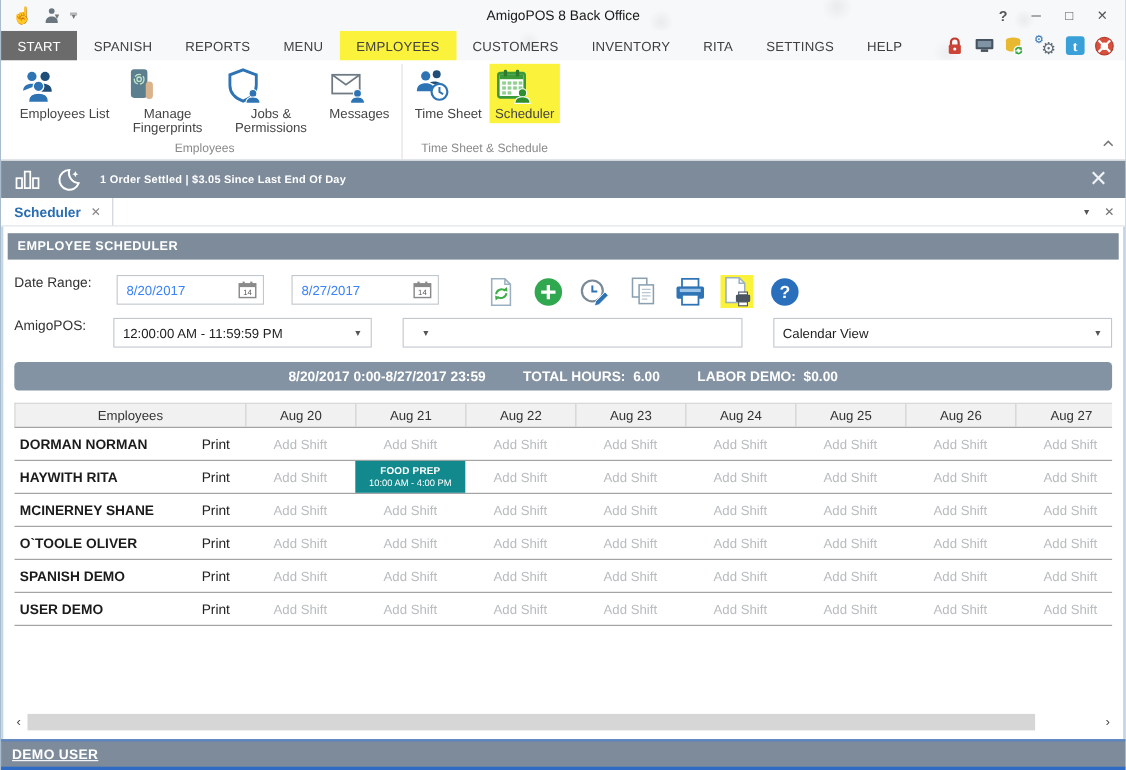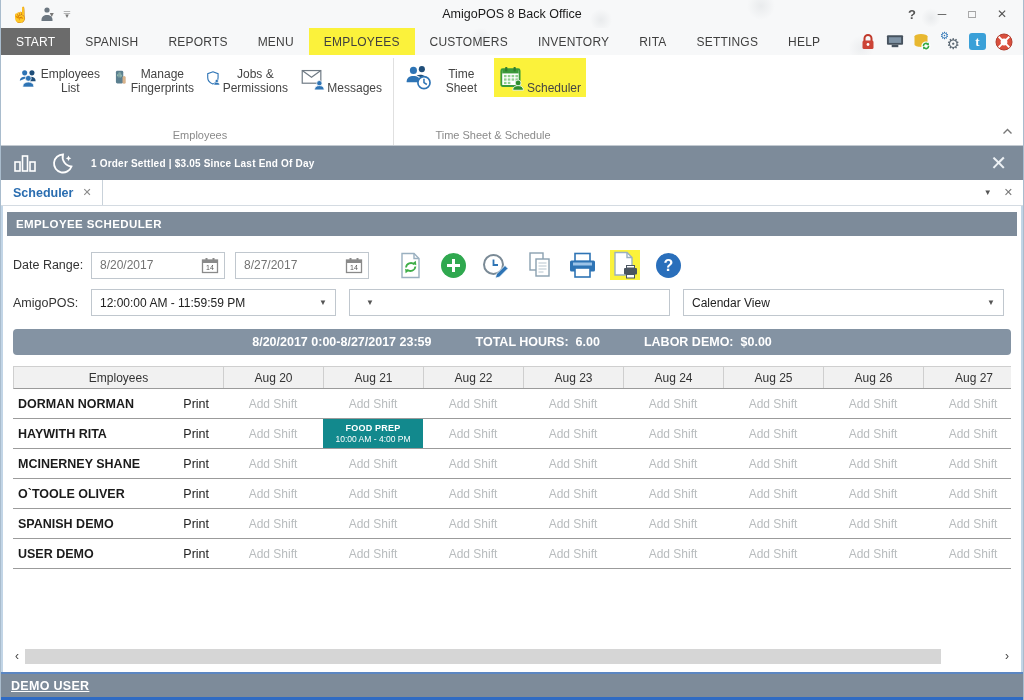--- a/index.html
+++ b/index.html
@@ -47,7 +47,7 @@
   .rgroup { display:flex; flex-direction:column; padding:0 6px; }
   .rgroup + .rgroup { border-left:1px solid #e0e0e0; }
   .rgroup-btns { display:flex; align-items:flex-start; gap:2px; flex:1; }
-  .rbtn { min-width:58px; max-width:92px; display:flex; flex-direction:row; align-items:flex-end; gap:2px; padding:3px 5px 2px; }
+  .rbtn { min-width:58px; max-width:92px; display:flex; flex-direction:column; align-items:flex-start; gap:2px; padding:3px 5px 2px; }
   .rbtn .ic { width:34px; height:34px; }
   .rbtn .lbl { font-size:12px; line-height:1.12; text-align:center; color:#444; }
   .rbtn.hl { background:var(--highlight-yellow,#fbf23b); }

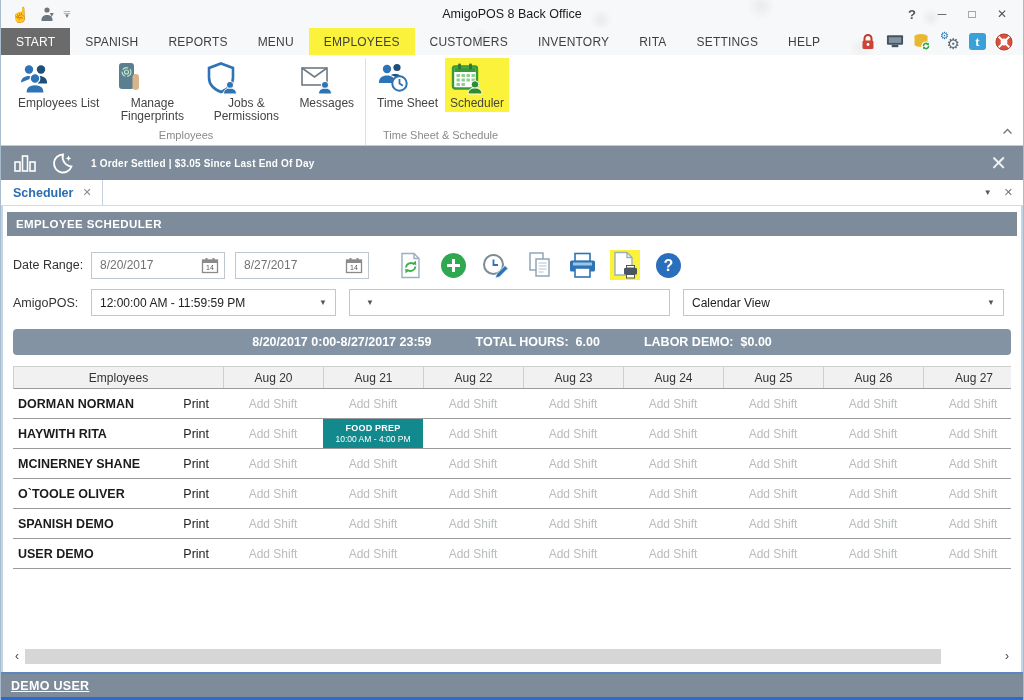--- a/index.html
+++ b/index.html
@@ -73,7 +73,7 @@
              display:flex; flex-direction:column; padding:6px 4px 0; overflow:hidden; }
   .panel-header { height:24px; background:var(--slate,#7d8b9a); color:#fff; font-size:11.5px; font-weight:600;
                   letter-spacing:.4px; display:flex; align-items:center; padding-left:9px; }
-  .frow { display:flex; align-items:center; margin:0 6px; }
+  .frow { display:flex; align-items:flex-start; margin:0 6px;gap:15px; }
   .frow.r1 { margin-top:14px; }
   .frow.r2 { margin-top:9px; }
   .flabel { width:78px; font-size:12.5px; color:#333; }

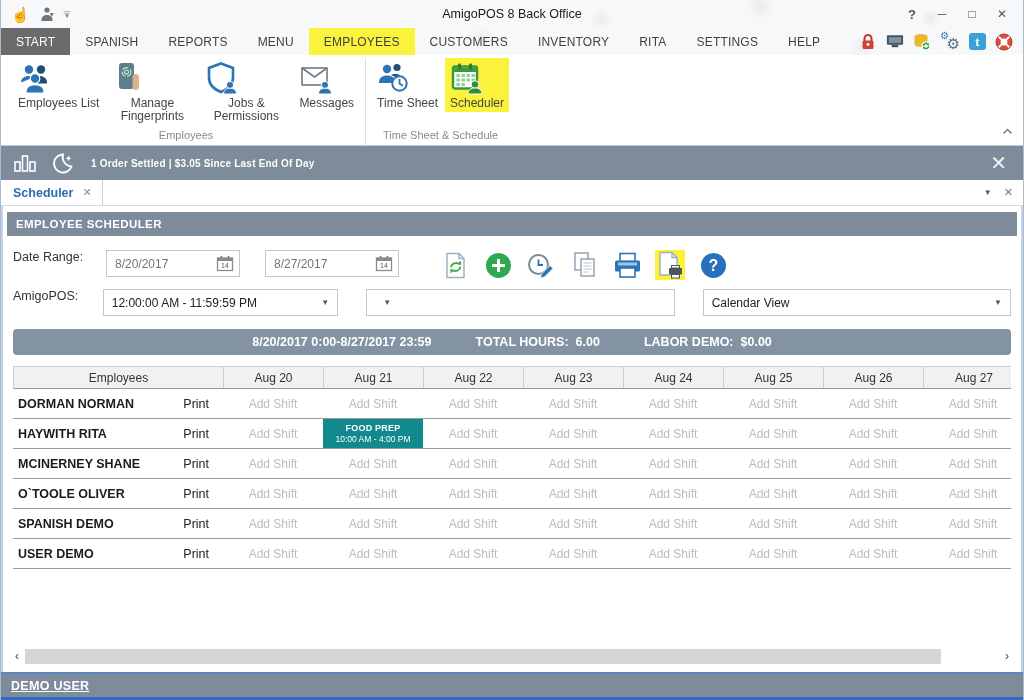--- a/index.html
+++ b/index.html
@@ -78,7 +78,7 @@
   .frow.r2 { margin-top:9px; }
   .flabel { width:78px; font-size:12.5px; color:#333; }
   .datebox { width:134px; height:27px; border:1px solid #c0c7ce; display:flex; align-items:center; background:#fff; margin-right:10px; }
-  .datebox .dtxt { flex:1; font-size:12px; color:#737373; padding-left:8px; }
+  .datebox .dtxt { flex:1; font-size:12px; color:#3b82f6; padding-left:8px; }
   .datebox .cal { margin-right:5px; display:flex; }
   .toolbtns { display:flex; align-items:center; gap:13px; margin-left:16px; }
   .toolbtn { width:30px; height:30px; display:flex; align-items:center; justify-content:center; }

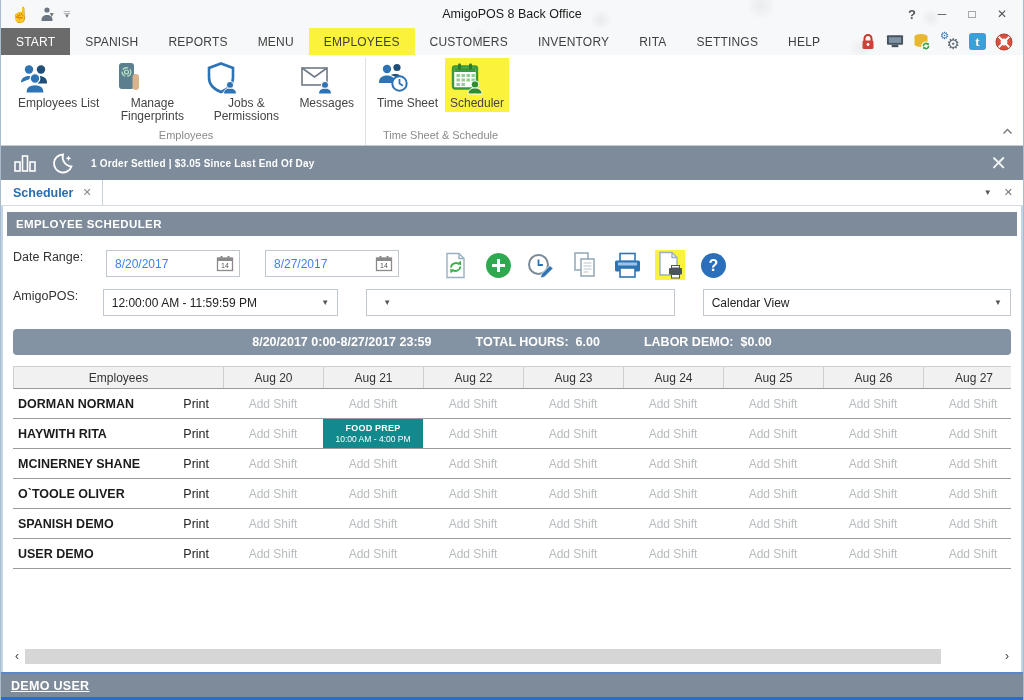--- a/index.html
+++ b/index.html
@@ -89,7 +89,7 @@
   .sel-timespan { width:245px; } .sel-jobs { width:321px; } .sel-view { width:321px; margin-right:0; }
 
   .summary { height:26px; margin:13px 6px 0; background:#8493a3; border-radius:4px; color:#fff;
-             display:flex; align-items:center; justify-content:center; gap:44px; font-size:12.5px; font-weight:bold; }
+             display:flex; align-items:center; justify-content:center; gap:34px; font-size:12.5px; font-weight:bold; }
   .summary .seg { display:flex; gap:7px; }
 
   

